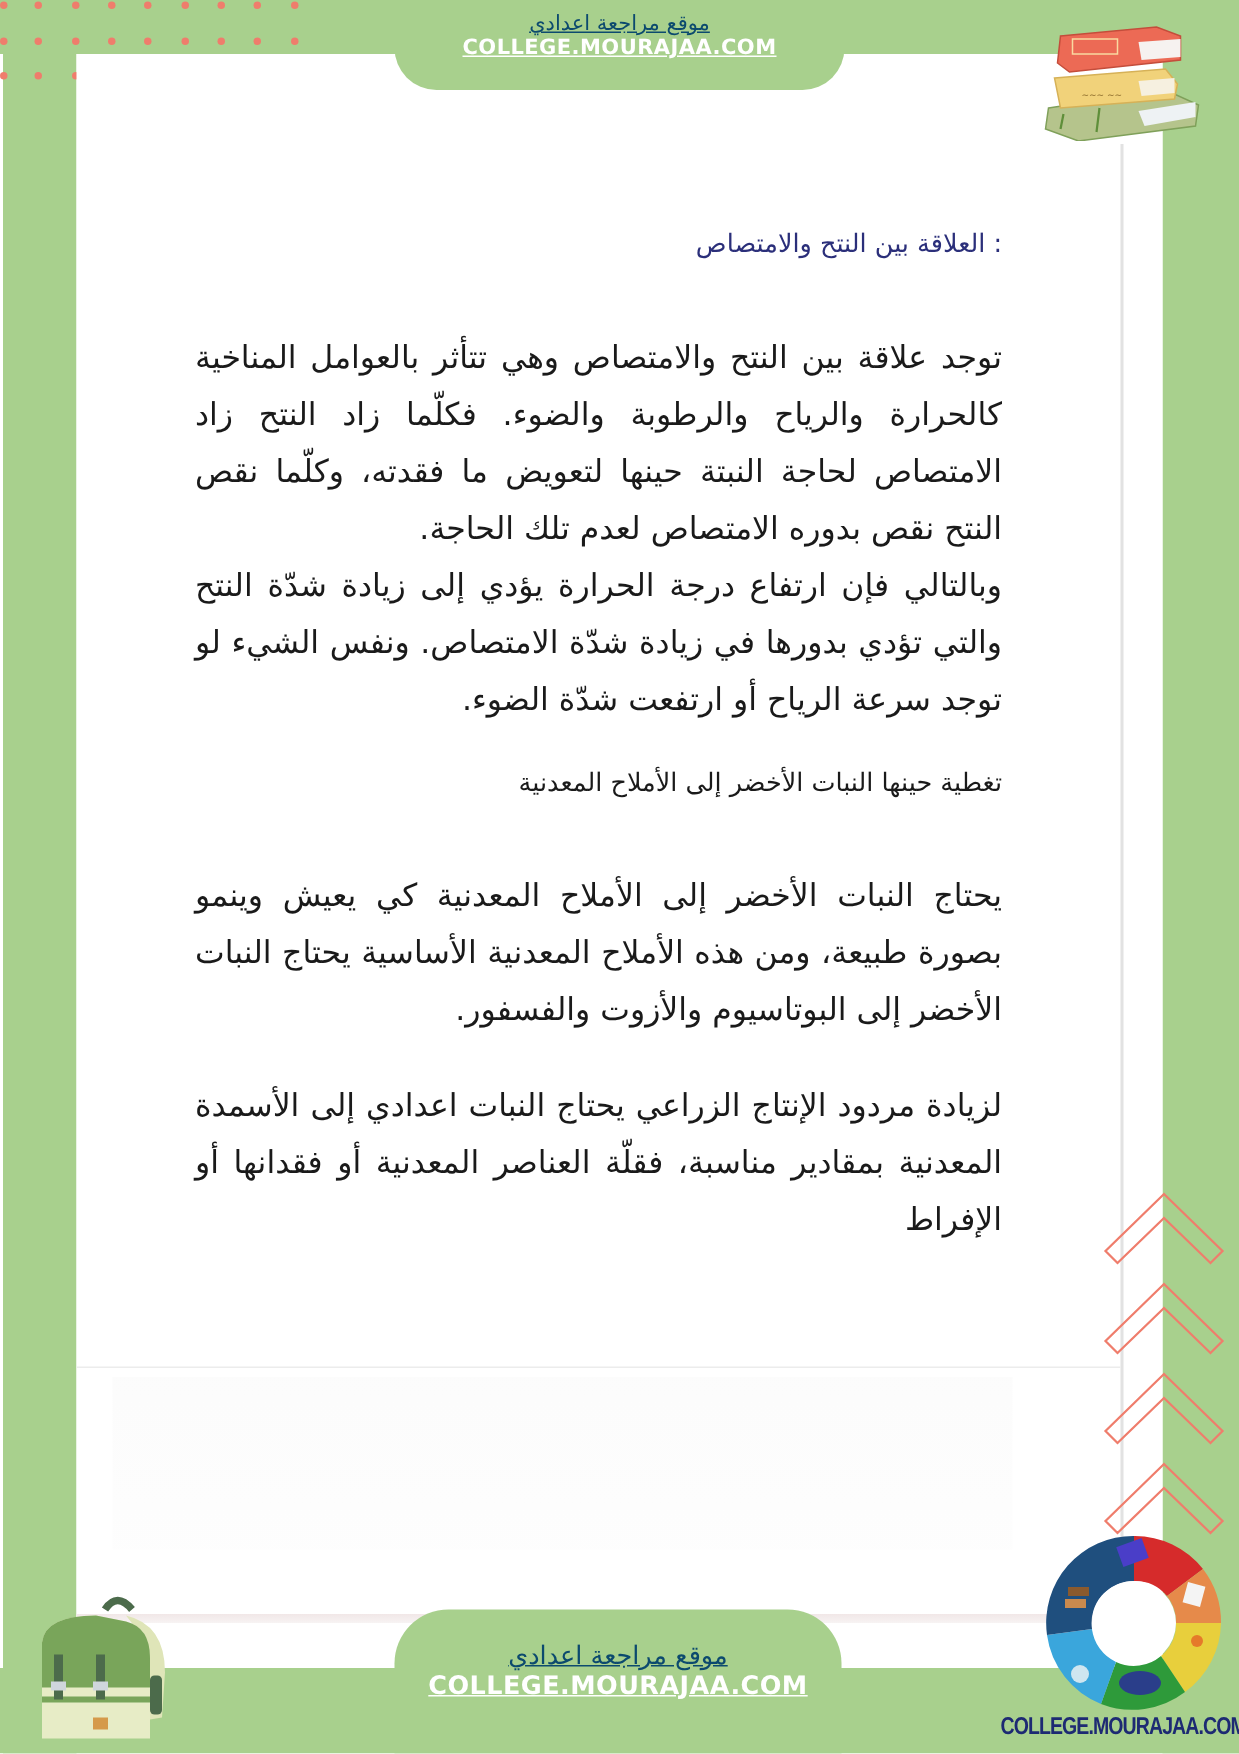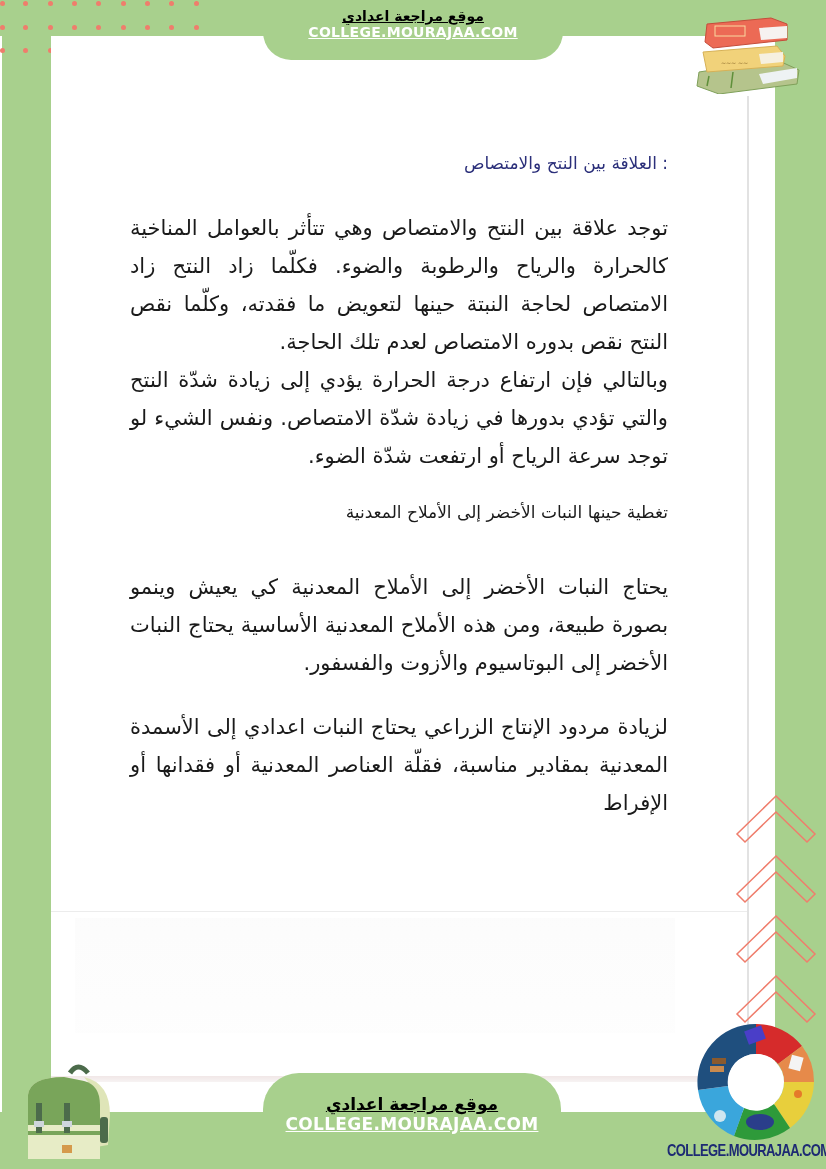--- a/index.html
+++ b/index.html
@@ -26,7 +26,7 @@
     border-radius: 0 0 28px 28px; text-align: center; padding-top: 8px; }
   .pill-bottom { position: absolute; left: 263px; top: 1073px; width: 298px; height: 96px; background: #a8d08d;
     border-radius: 36px 36px 0 0; text-align: center; padding-top: 22px; }
-  .site-ar { display: block; color: #000000; font-family: "DejaVu Sans", sans-serif; font-weight: bold;
+  .site-ar { display: block; color: #0c4a6e; font-family: "DejaVu Sans", sans-serif; font-weight: normal;
     text-decoration: underline; direction: rtl; line-height: 1.15; }
   .site-en { display: block; color: #ffffff; font-family: "DejaVu Sans", sans-serif; font-weight: bold;
     text-decoration: underline; letter-spacing: .3px; line-height: 1.15; }

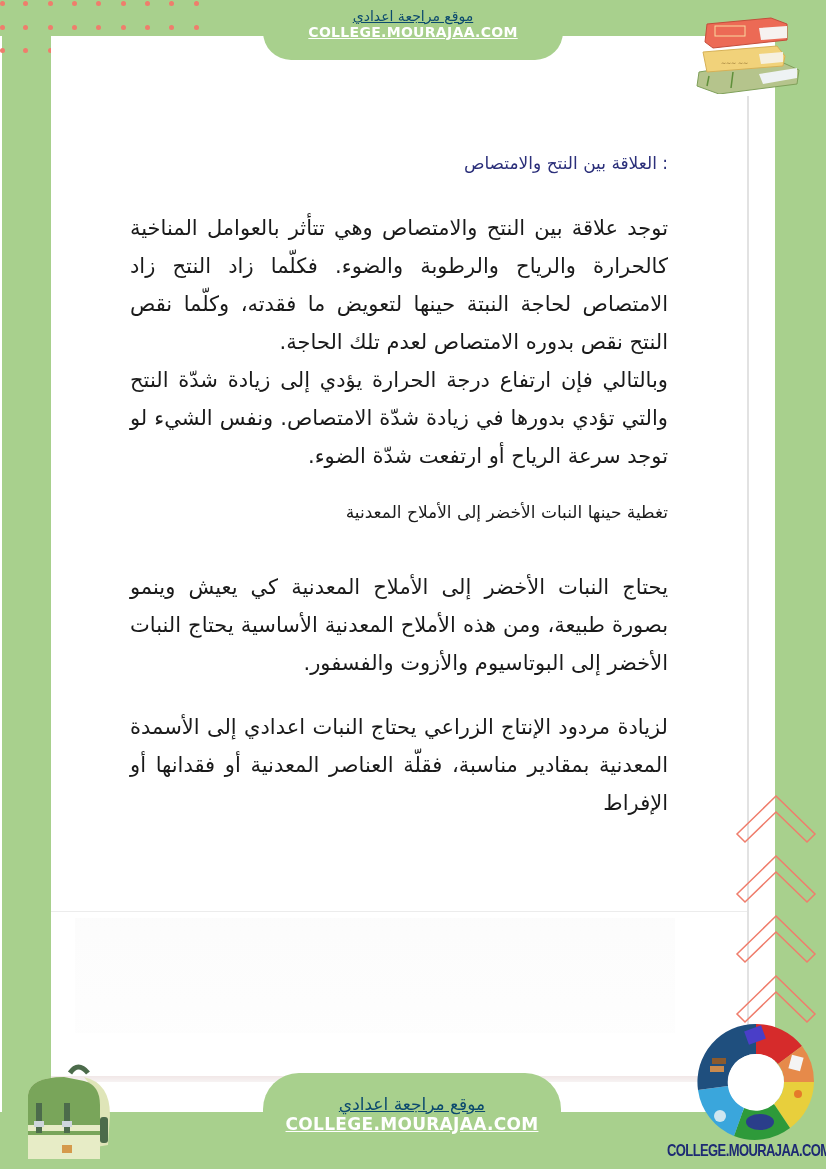--- a/index.html
+++ b/index.html
@@ -112,7 +112,7 @@
 </svg>
 
 <div class="content">
-  <div class="heading" style="margin-bottom:32px">: العلاقة بين النتح والامتصاص</div>
+  <div class="heading" style="margin-bottom:42px">: العلاقة بين النتح والامتصاص</div>
   <p class="para">توجد علاقة بين النتح والامتصاص وهي تتأثر بالعوامل المناخية كالحرارة والرياح والرطوبة والضوء. فكلّما زاد النتح زاد الامتصاص لحاجة النبتة حينها لتعويض ما فقدته، وكلّما نقص النتح نقص بدوره الامتصاص لعدم تلك الحاجة.</p>
   <p class="para" style="margin-bottom:24px">وبالتالي فإن ارتفاع درجة الحرارة يؤدي إلى زيادة شدّة النتح والتي تؤدي بدورها في زيادة شدّة الامتصاص. ونفس الشيء لو توجد سرعة الرياح أو ارتفعت شدّة الضوء.</p>
   <div class="plain-title" style="margin-bottom:42px">تغطية حينها النبات الأخضر إلى الأملاح المعدنية</div>

